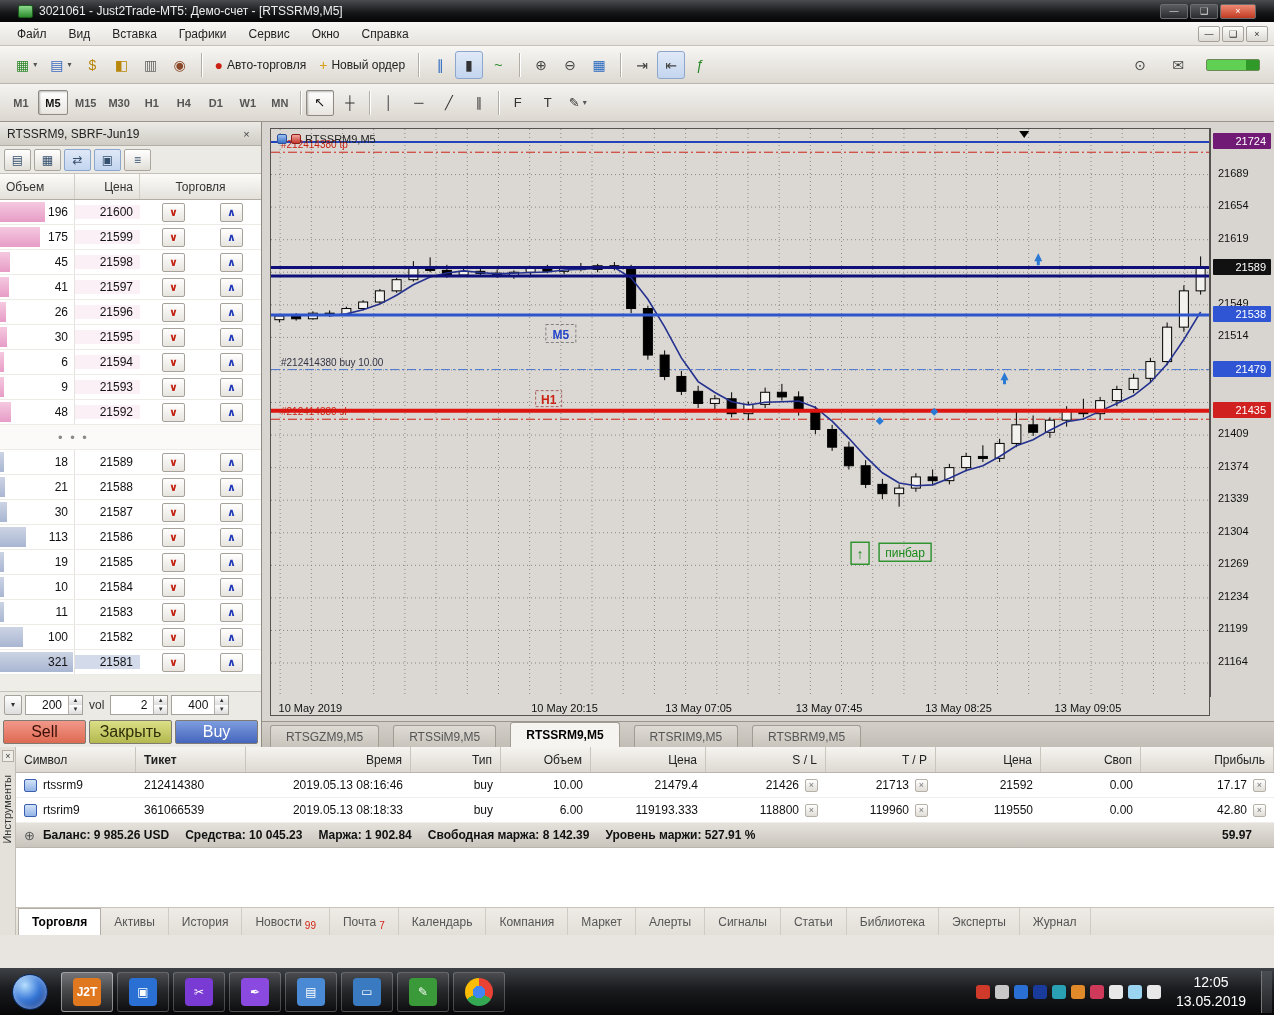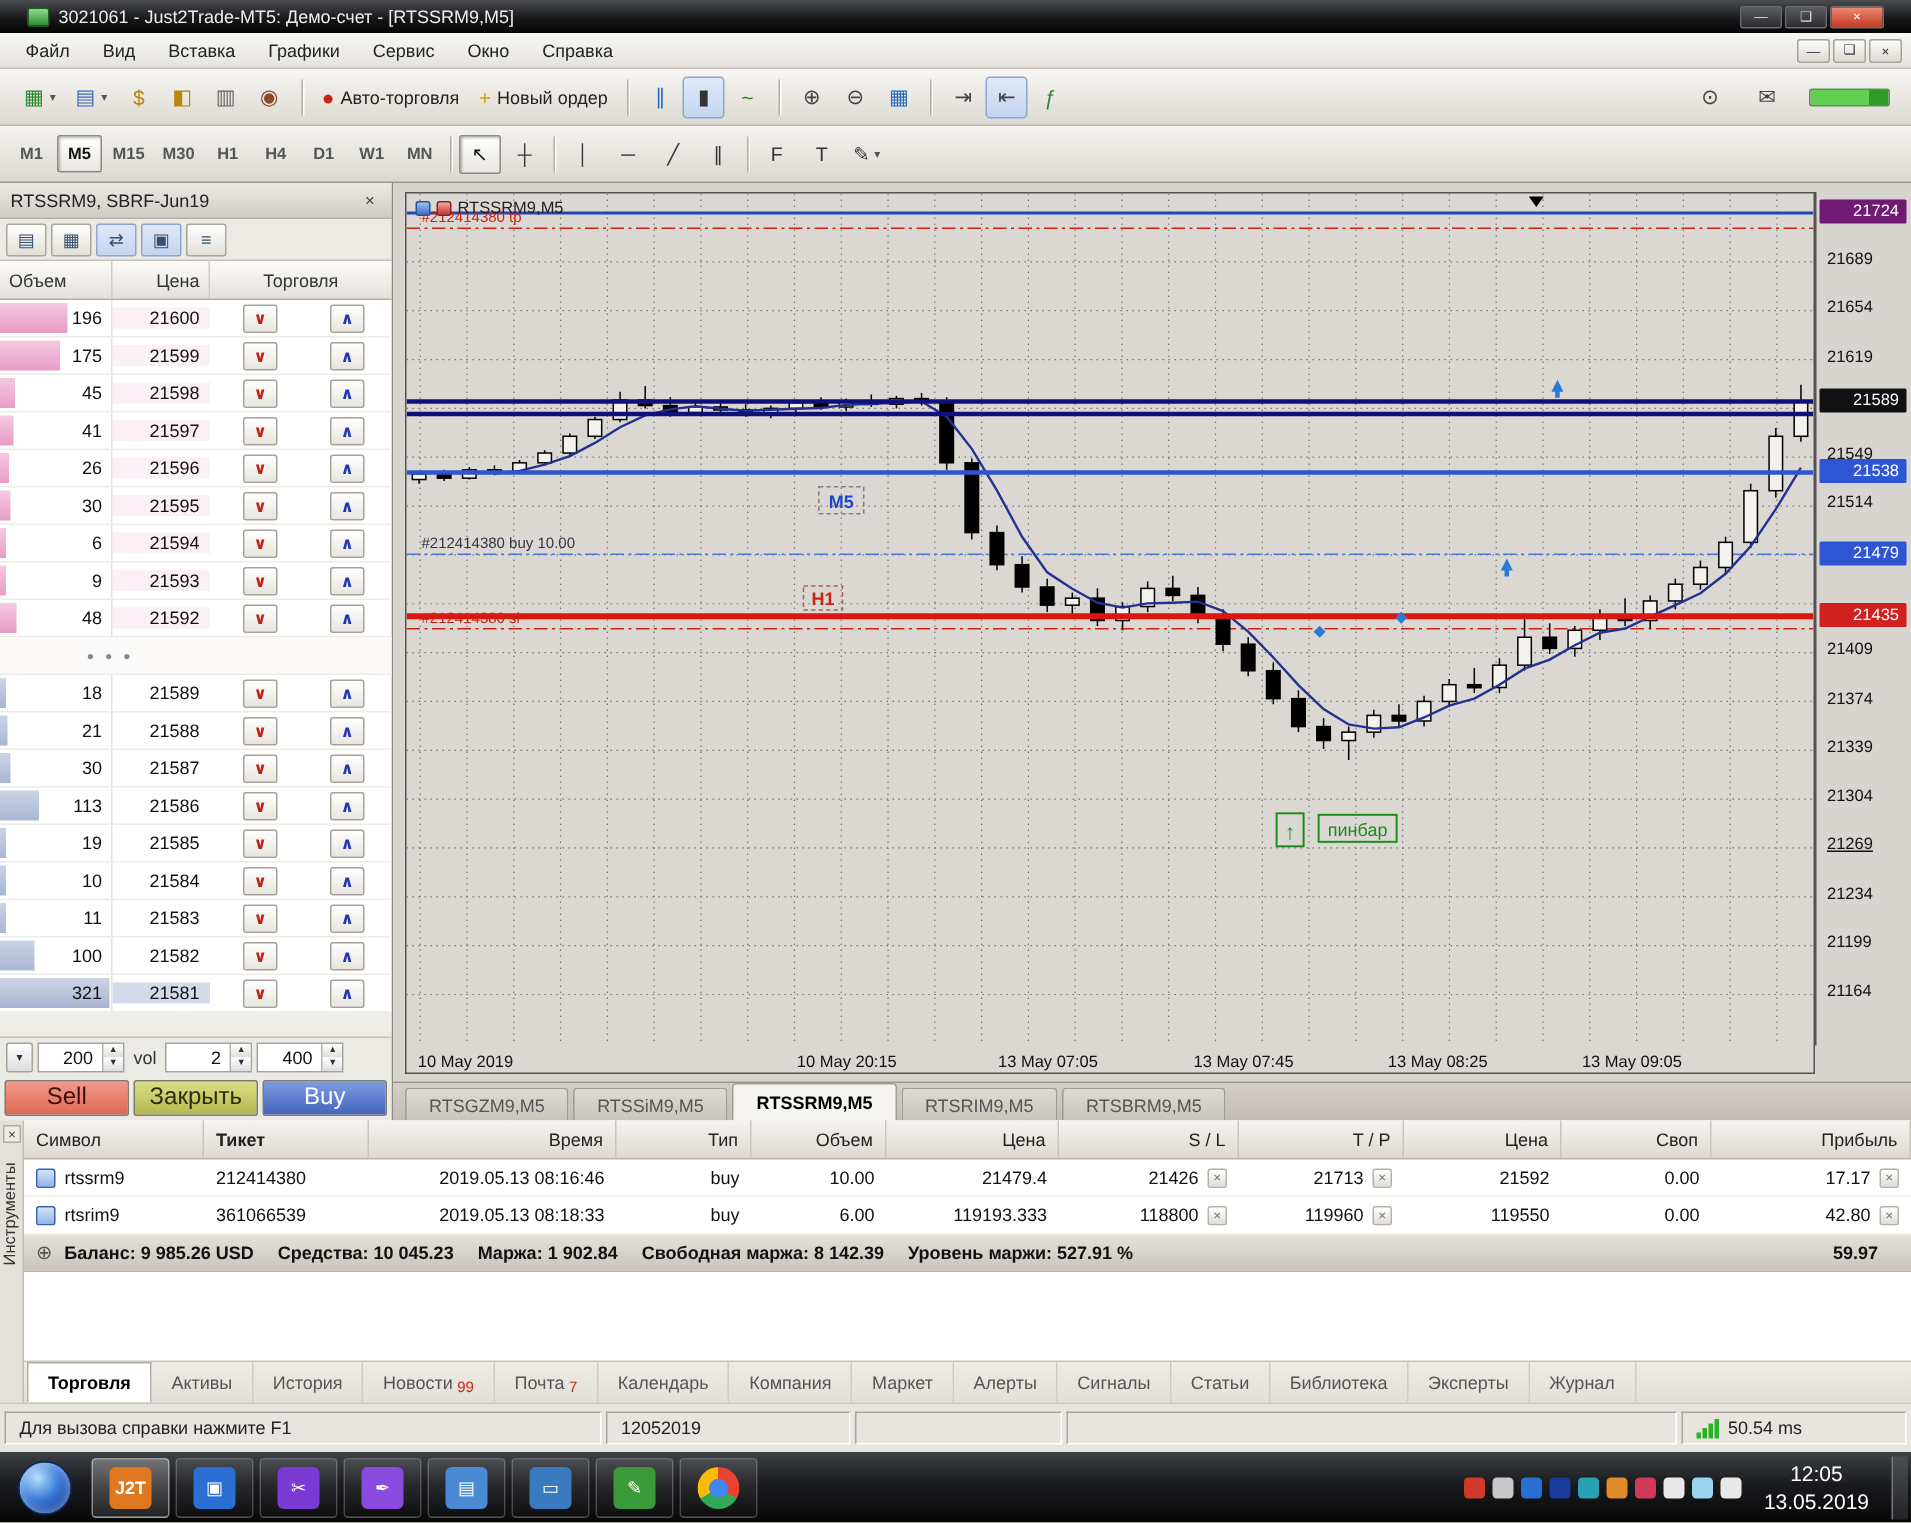--- a/index.html
+++ b/index.html
@@ -749,7 +749,7 @@
         <div class="ptick" style="top: 331.625px;">21374</div>
         <div class="ptick" style="top: 364.188px;">21339</div>
         <div class="ptick" style="top: 396.75px;">21304</div>
-        <div class="ptick" style="top: 429.312px; text-decoration: underline;">21269</div>
+        <div class="ptick" style="top: 429.312px;">21269</div>
         <div class="ptick" style="top: 461.875px;">21234</div>
         <div class="ptick" style="top: 494.438px;">21199</div>
         <div class="ptick" style="top: 527px;">21164</div>

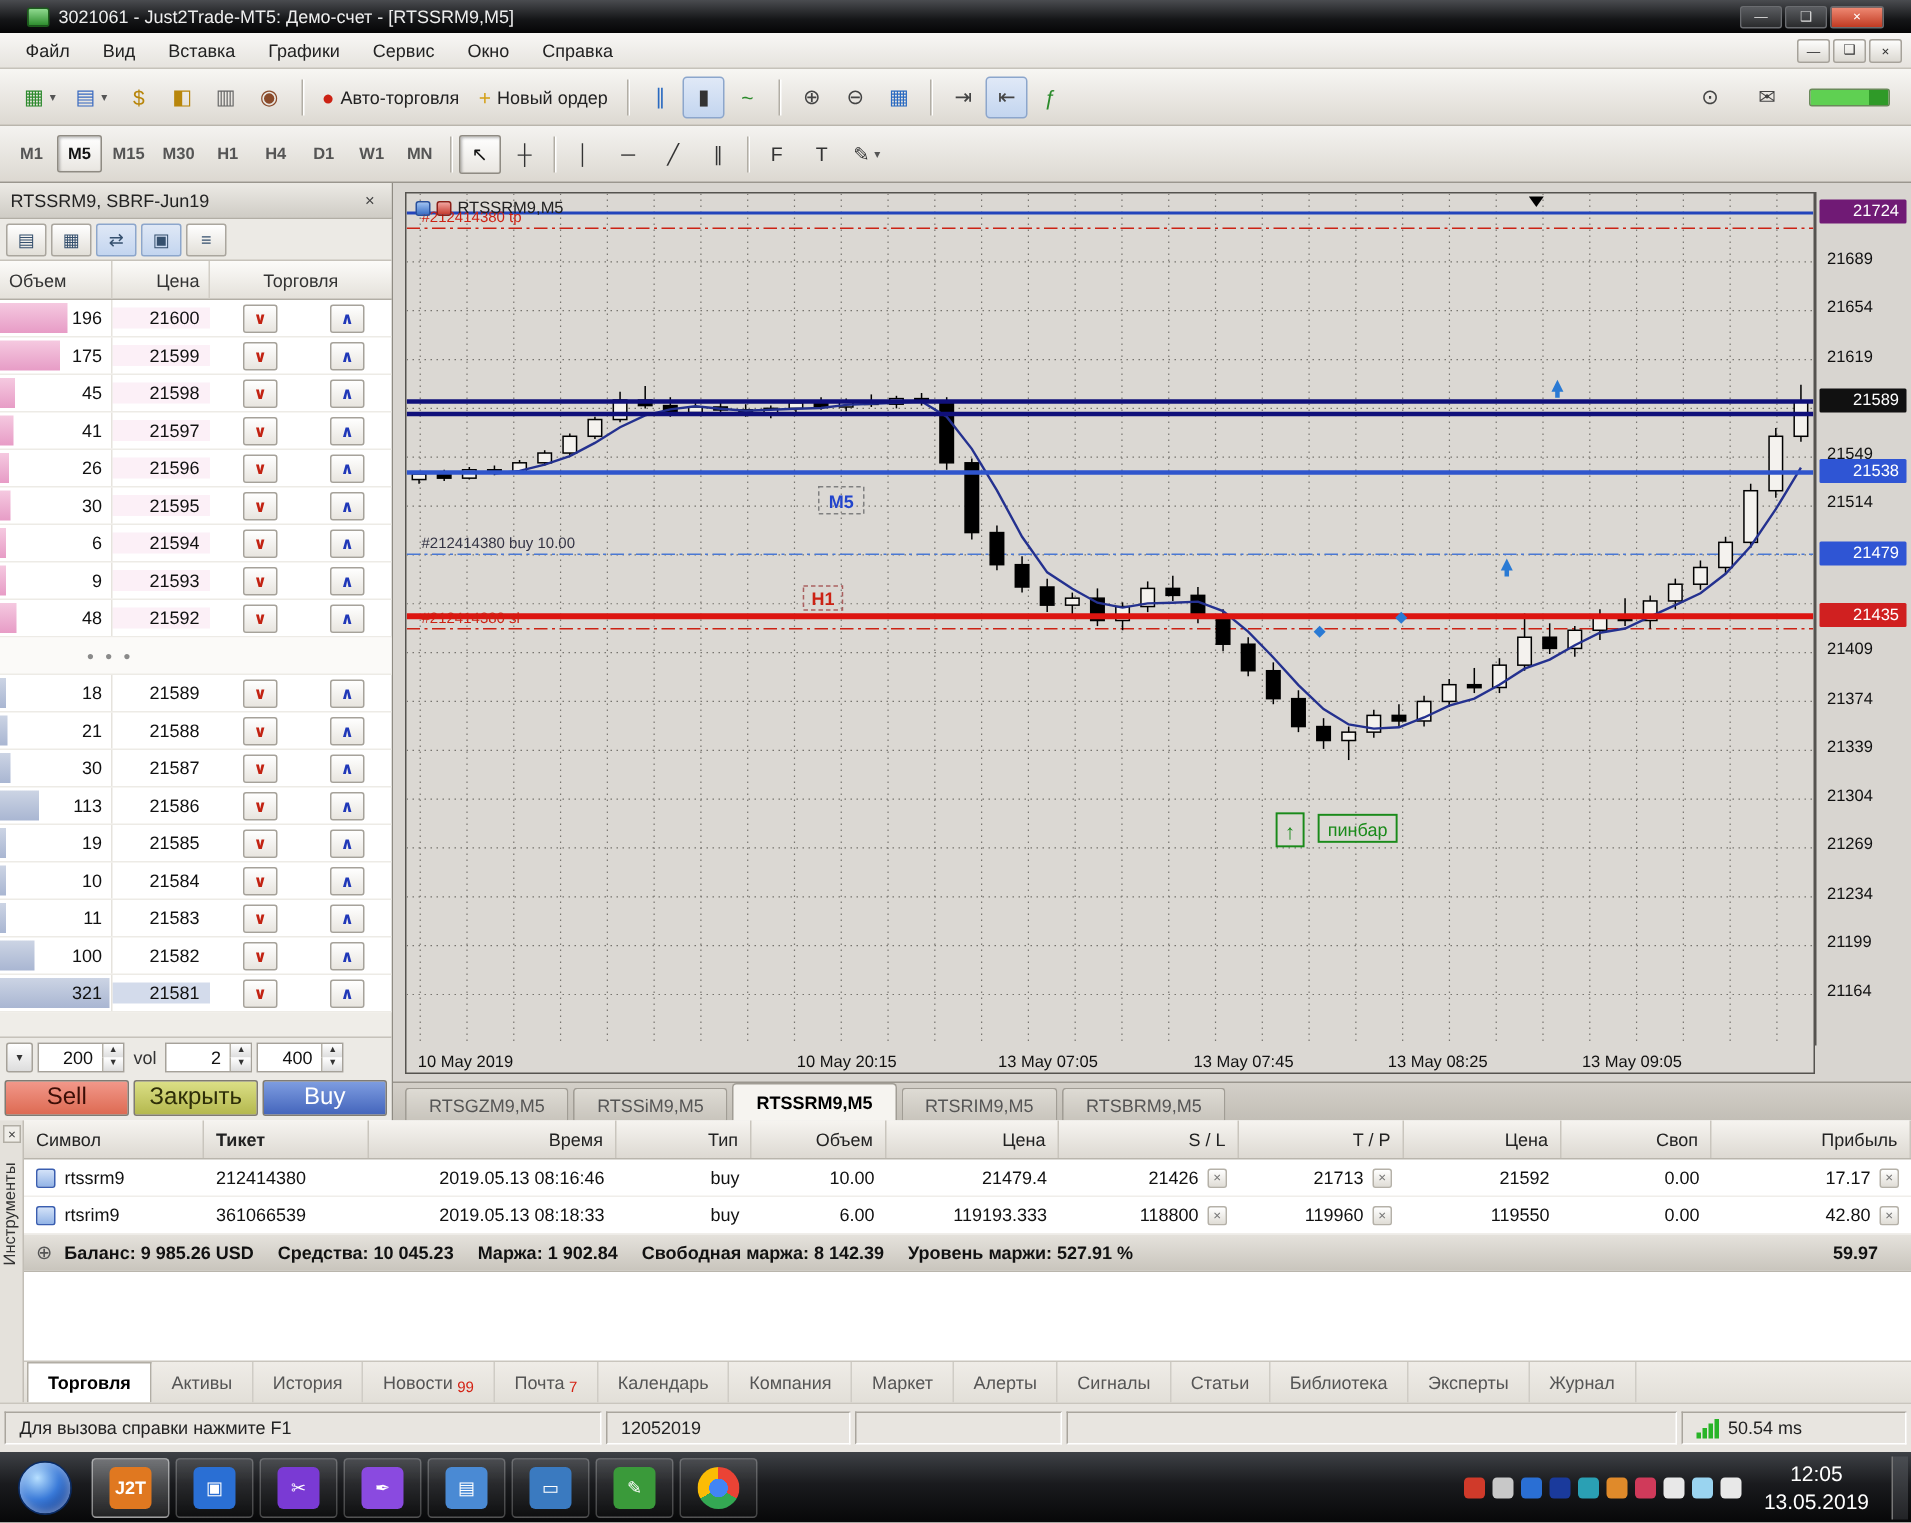--- a/index.html
+++ b/index.html
@@ -97,7 +97,7 @@
 .pbadge{position:absolute;left:2px;width:58px;height:16px;color:#fff;display:flex;align-items:center;justify-content:flex-end;padding-right:5px;font-size:11px;border-radius:1px;}
 #taxis{left:8px;top:575px;width:940px;height:24px;font-size:11px;color:#111;}
 .tlab{position:absolute;top:5px;transform:translateX(-50%);white-space:nowrap;}
-#chart-tabs{left:0;top:599px;width:1012px;height:26px;background:linear-gradient(#d3cfc8,#c2beb6);border-top:1px solid #9a968e;display:flex;align-items:flex-end;padding-left:8px;gap:3px;}
+#chart-tabs{left:0;top:599px;width:1012px;height:26px;background:linear-gradient(#d3cfc8,#c2beb6);border-top:1px solid #9a968e;display:flex;align-items:flex-end;padding-left:8px;gap:14px;}
 .ctab{height:22px;display:inline-flex;align-items:center;padding:0 15px;font-size:12px;color:#555;background:linear-gradient(#dedbd4,#c8c4bc);border:1px solid #a19d95;border-bottom:none;border-radius:3px 3px 0 0;}
 .ctab.active{height:25px;background:#f6f4f0;color:#000;font-weight:bold;}
 

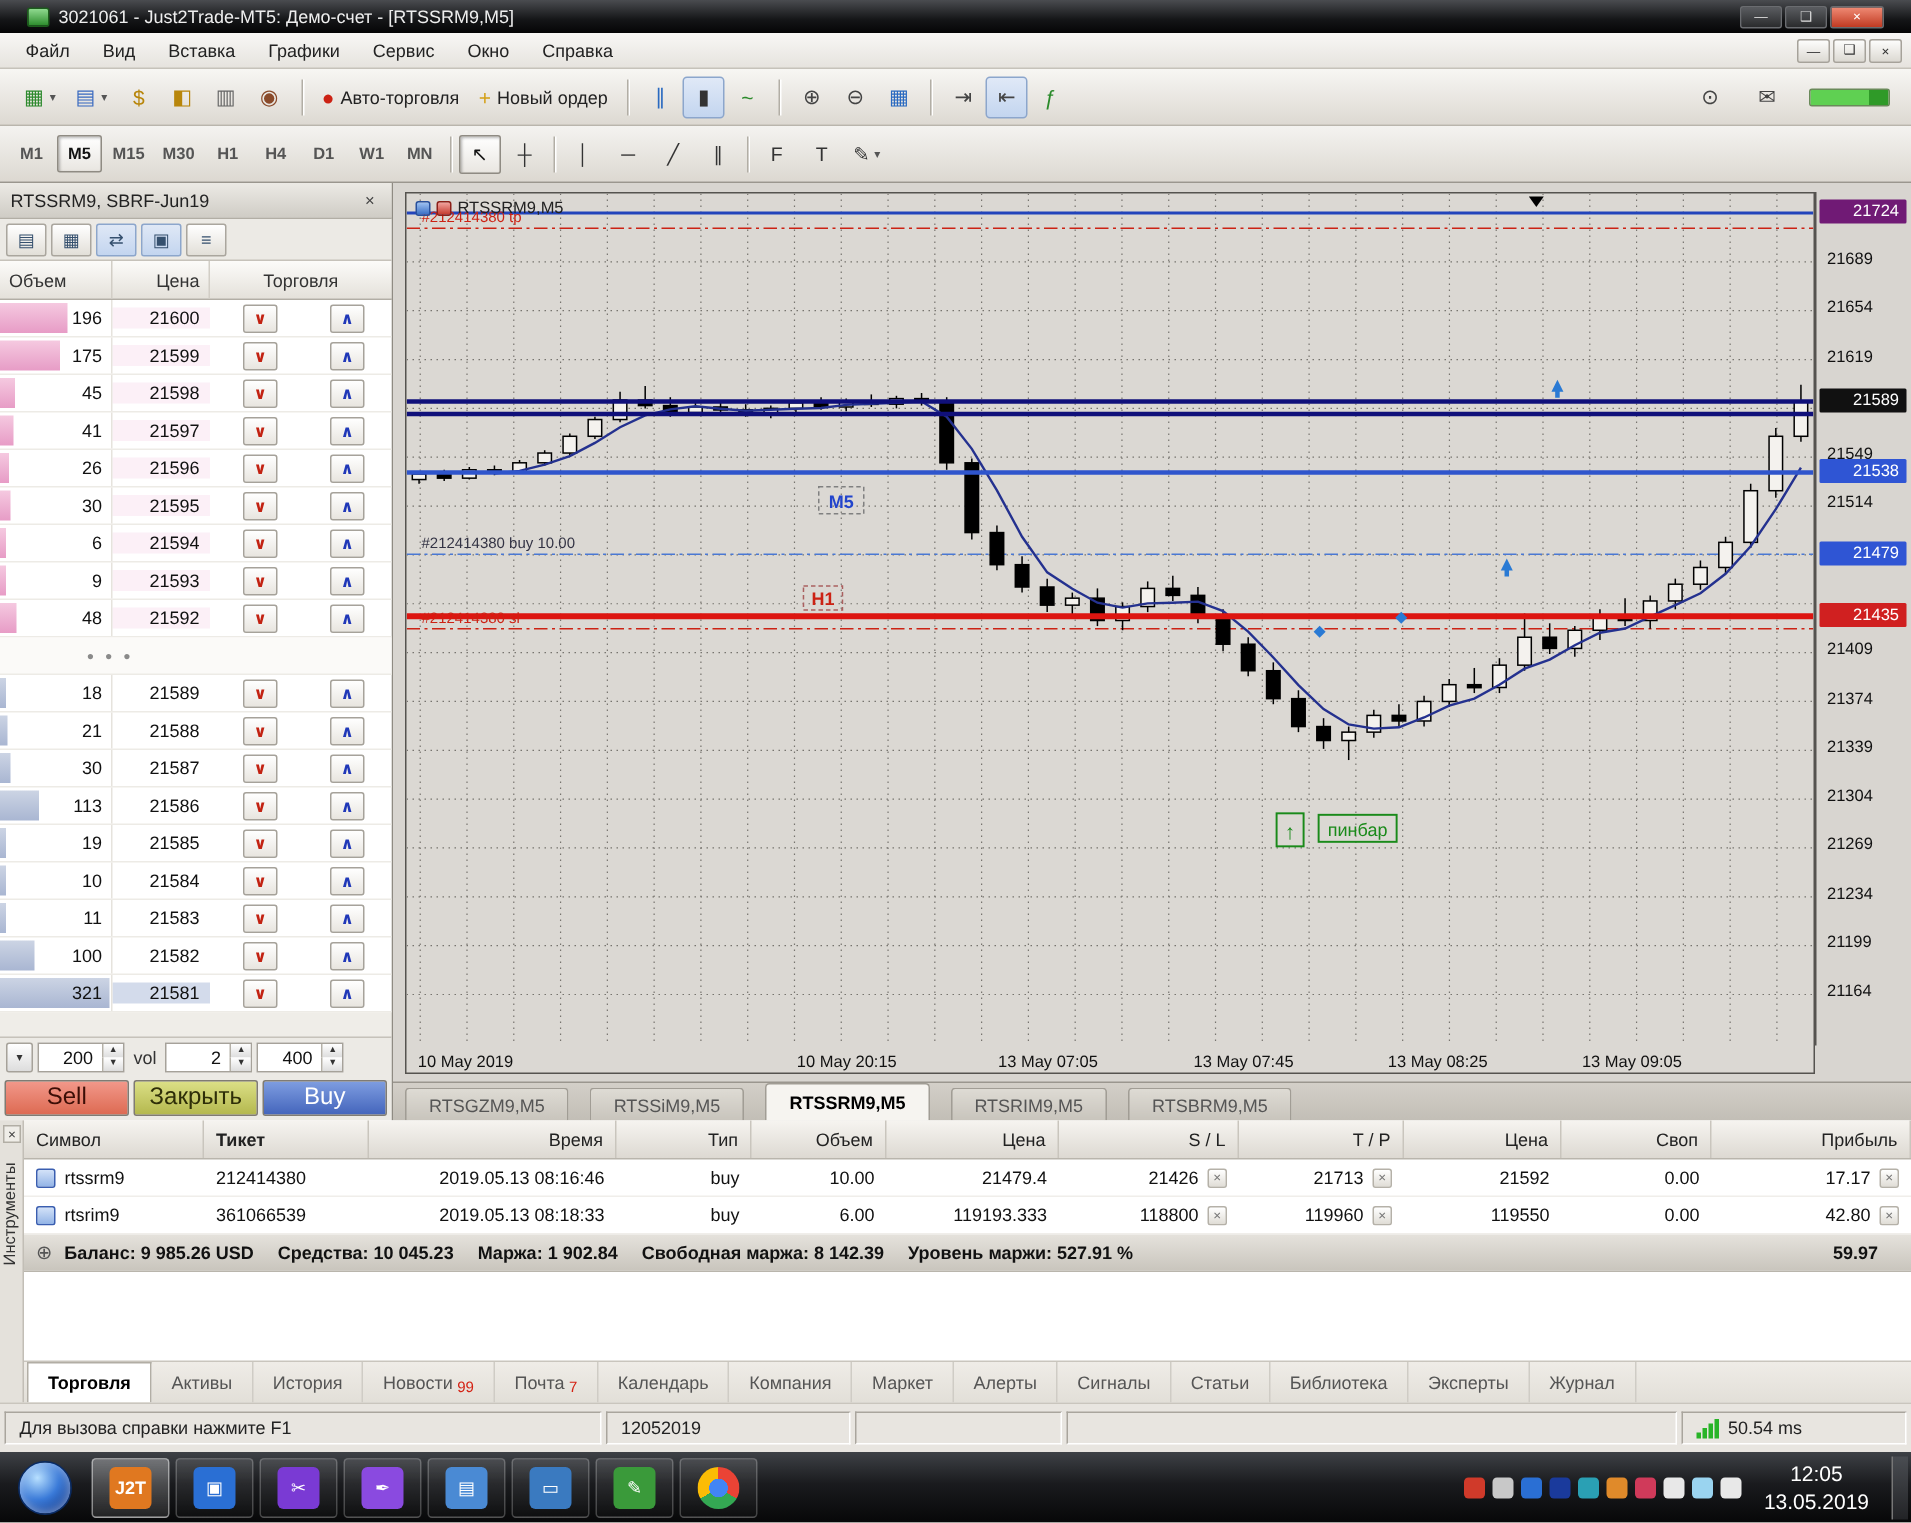--- a/index.html
+++ b/index.html
@@ -936,25 +936,6 @@
       </div>
   </div>
 
-  <div id="statusbar">
-    <div class="sb-cell sb-w1">
-        <span>Для вызова справки нажмите F1</span>
-      </div>
-    <div class="sb-cell sb-w2">
-        <span>12052019</span>
-      </div>
-    <div class="sb-cell sb-w3"></div>
-    <div class="sb-cell sb-grow"></div>
-    <div class="sb-cell sb-w4">
-      <span class="sig">
-          <i></i>
-          <i></i>
-          <i></i>
-          <i></i>
-        </span>
-      <span>50.54 ms</span>
-    </div>
-  </div>
 
   <div id="taskbar">
     <div id="start-orb"></div>

